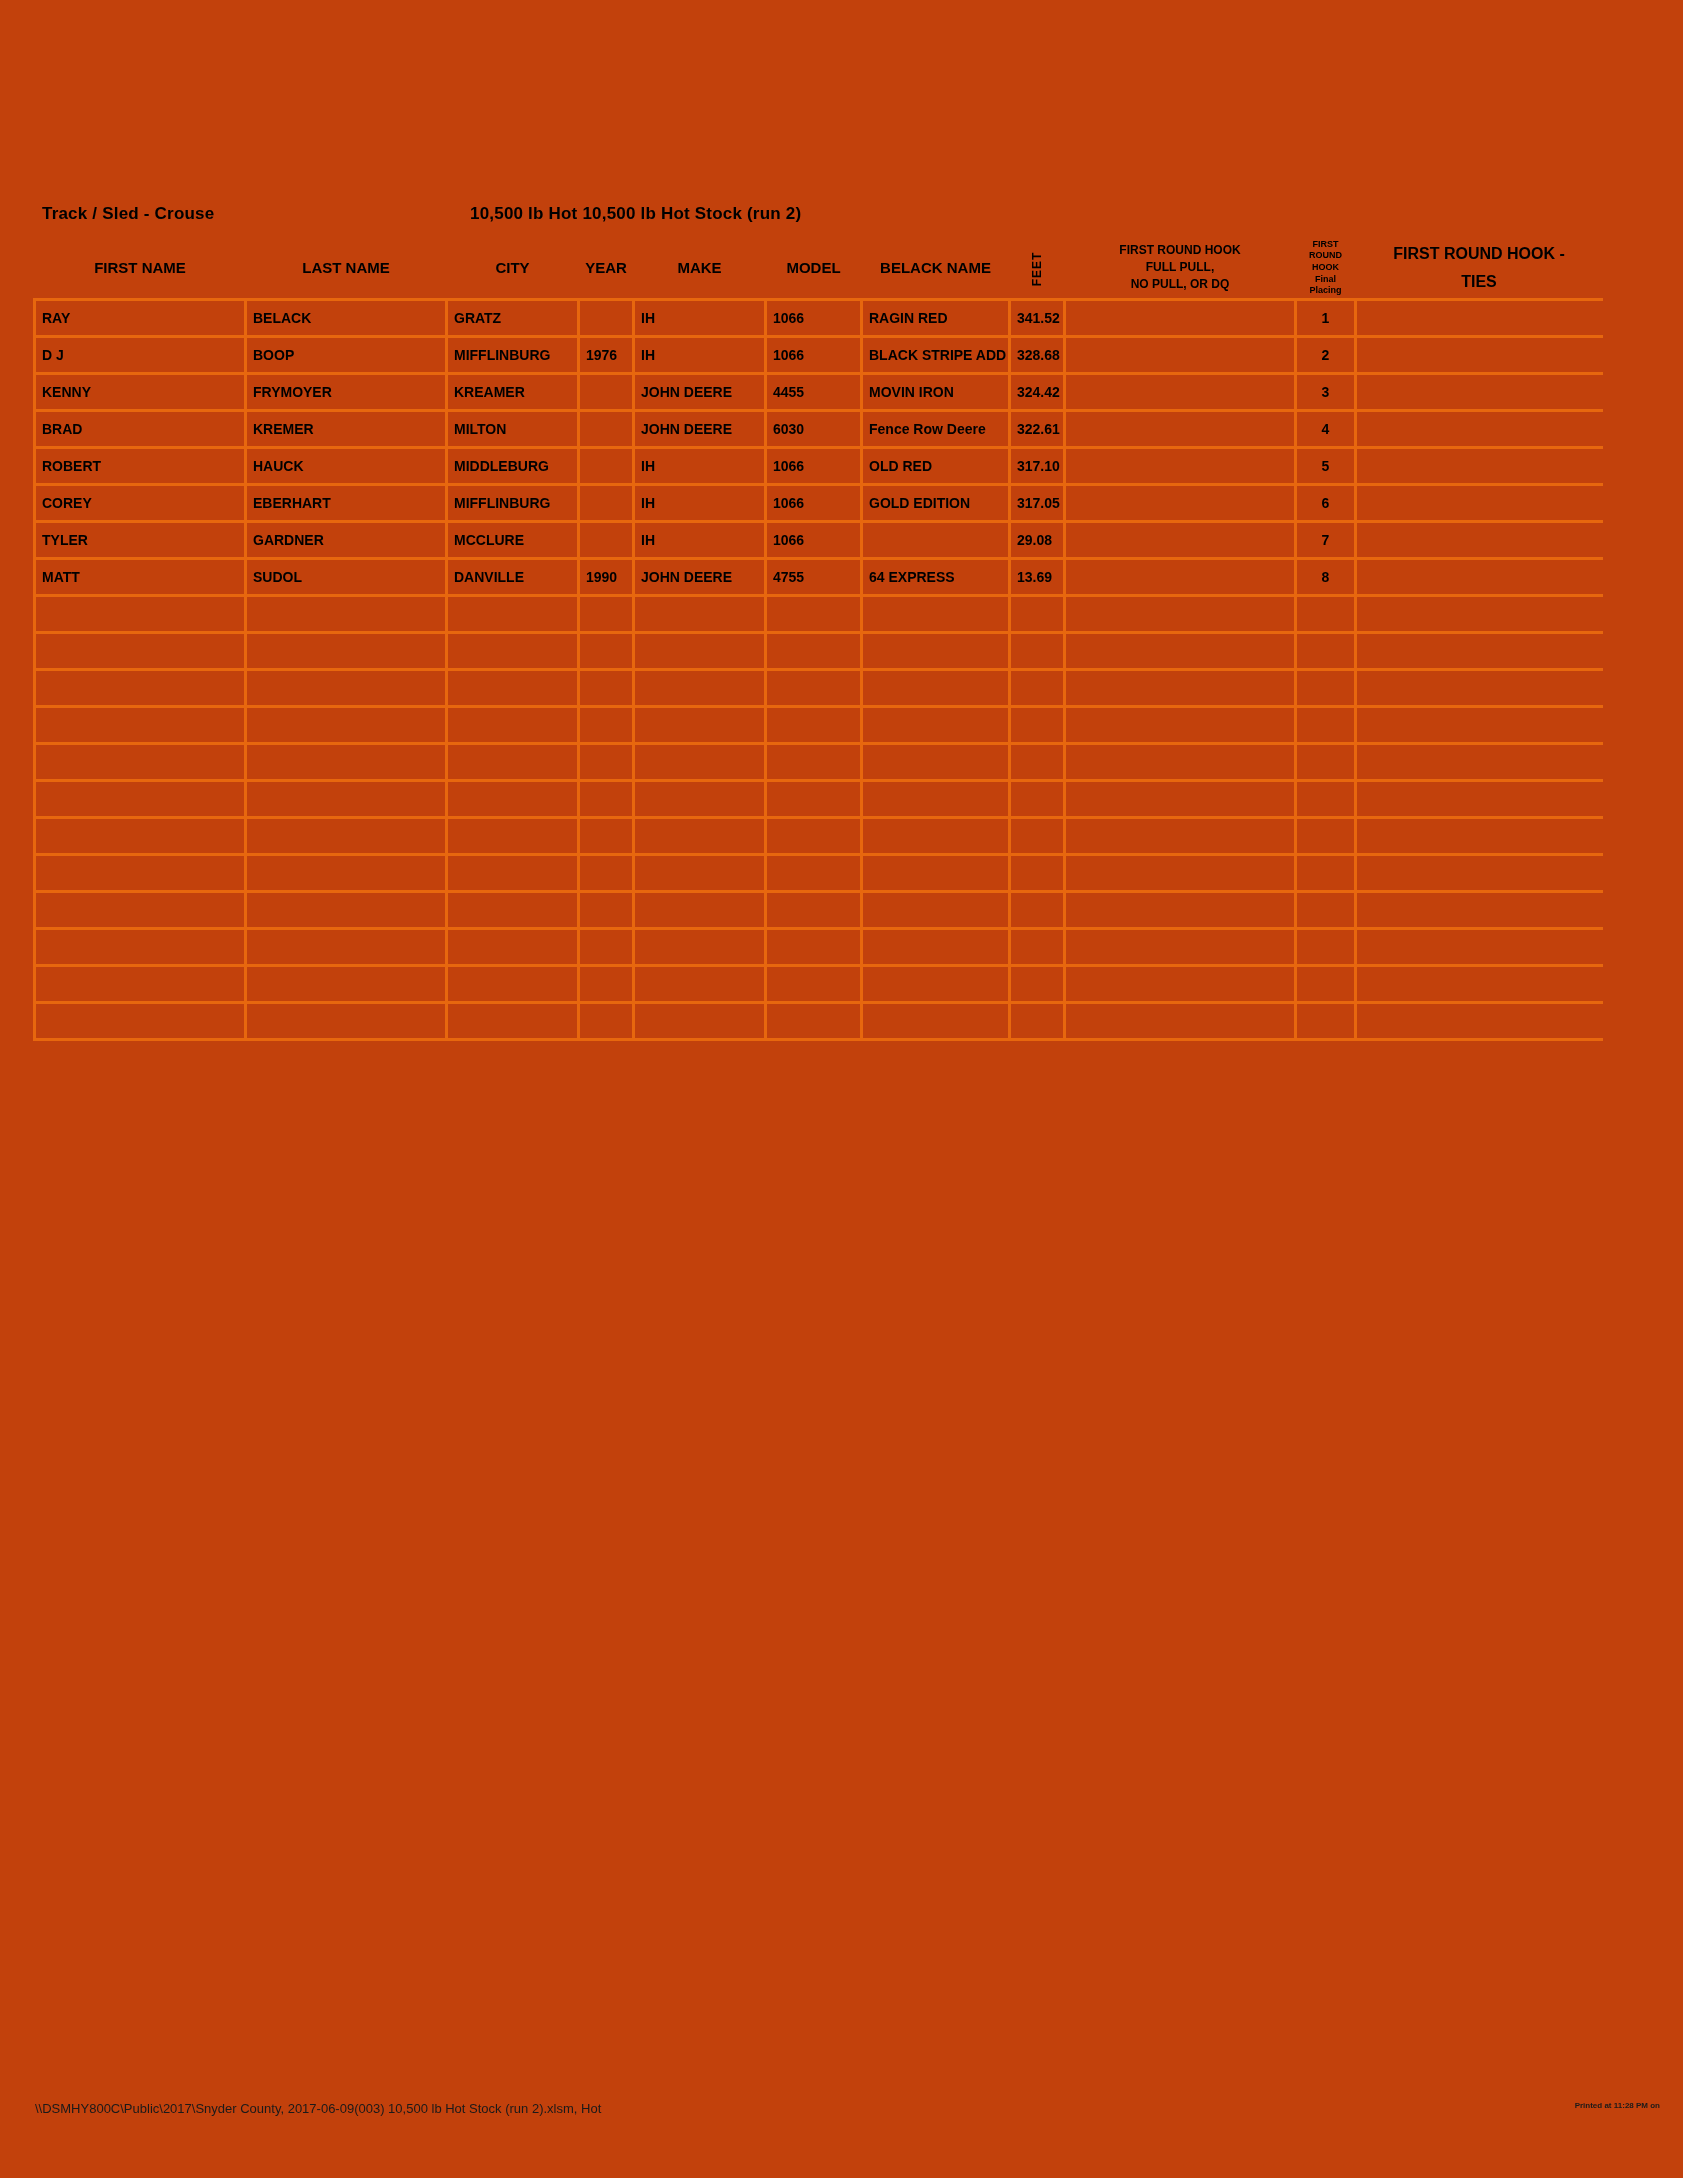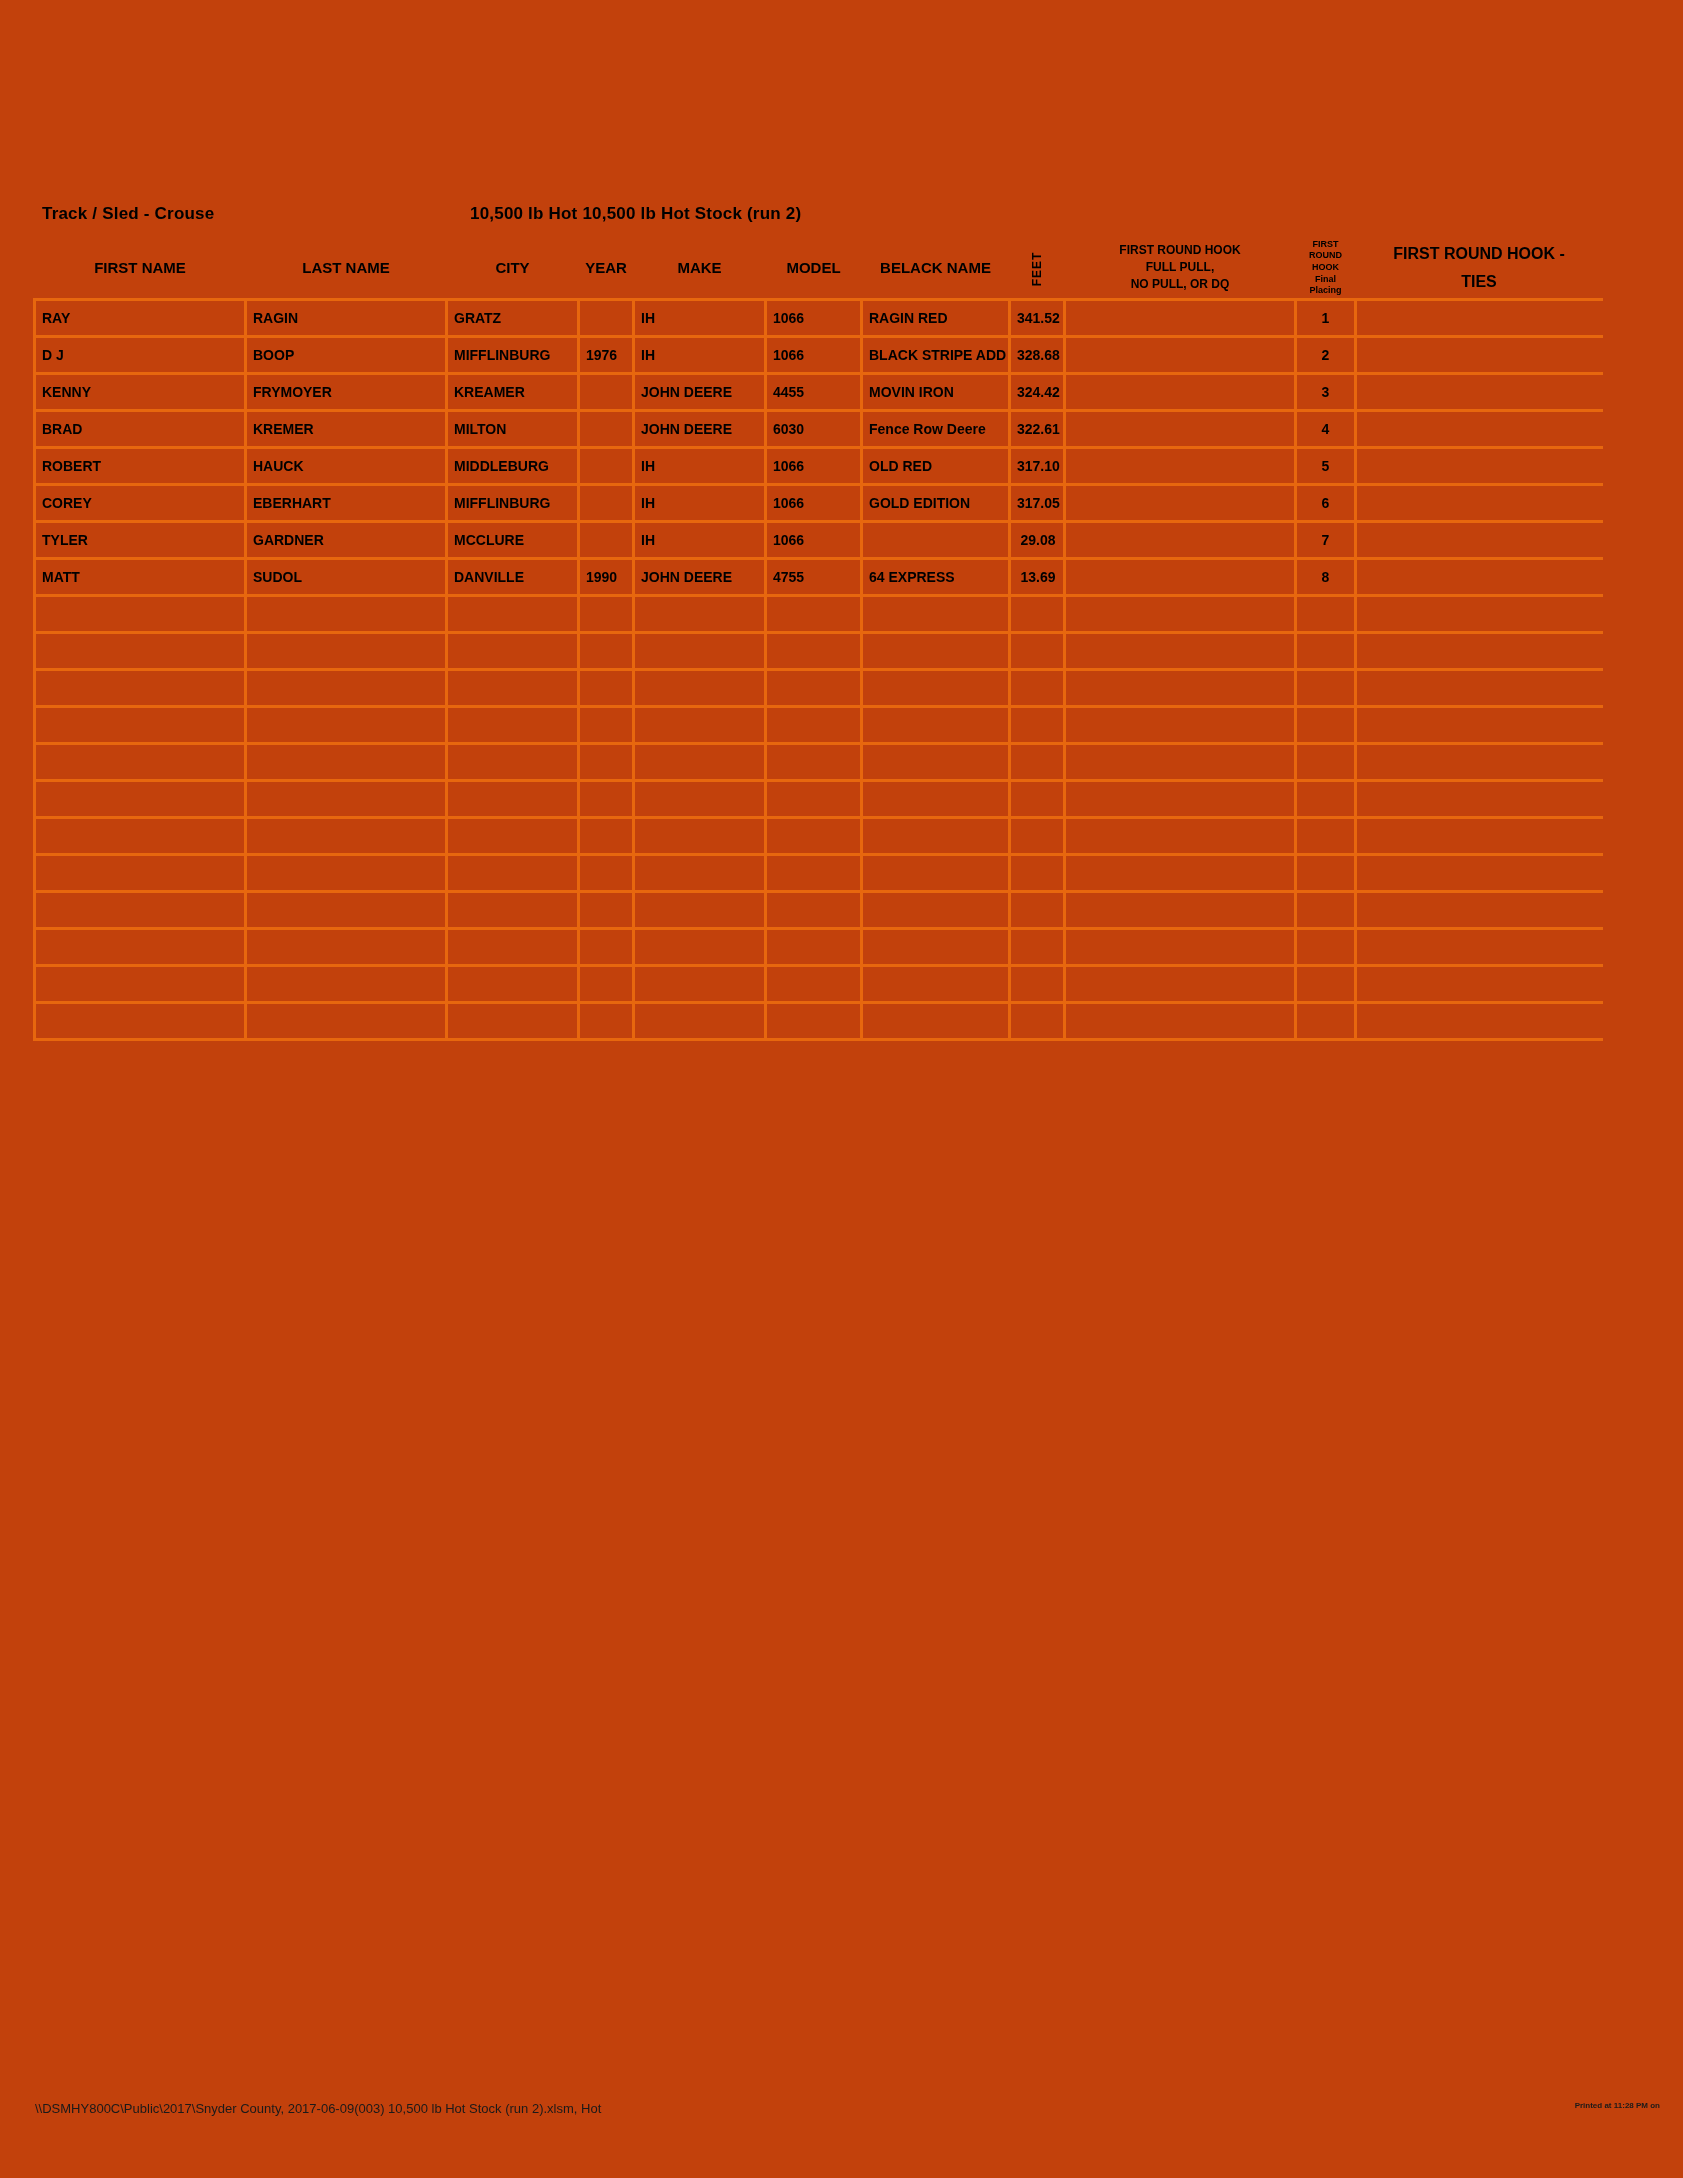--- a/index.html
+++ b/index.html
@@ -105,7 +105,7 @@
     <tbody id="sheet-body">
         <tr>
           <td>RAY</td>
-          <td>RAGIN</td>
+          <td>BELACK</td>
           <td>GRATZ</td>
           <td></td>
           <td>IH</td>

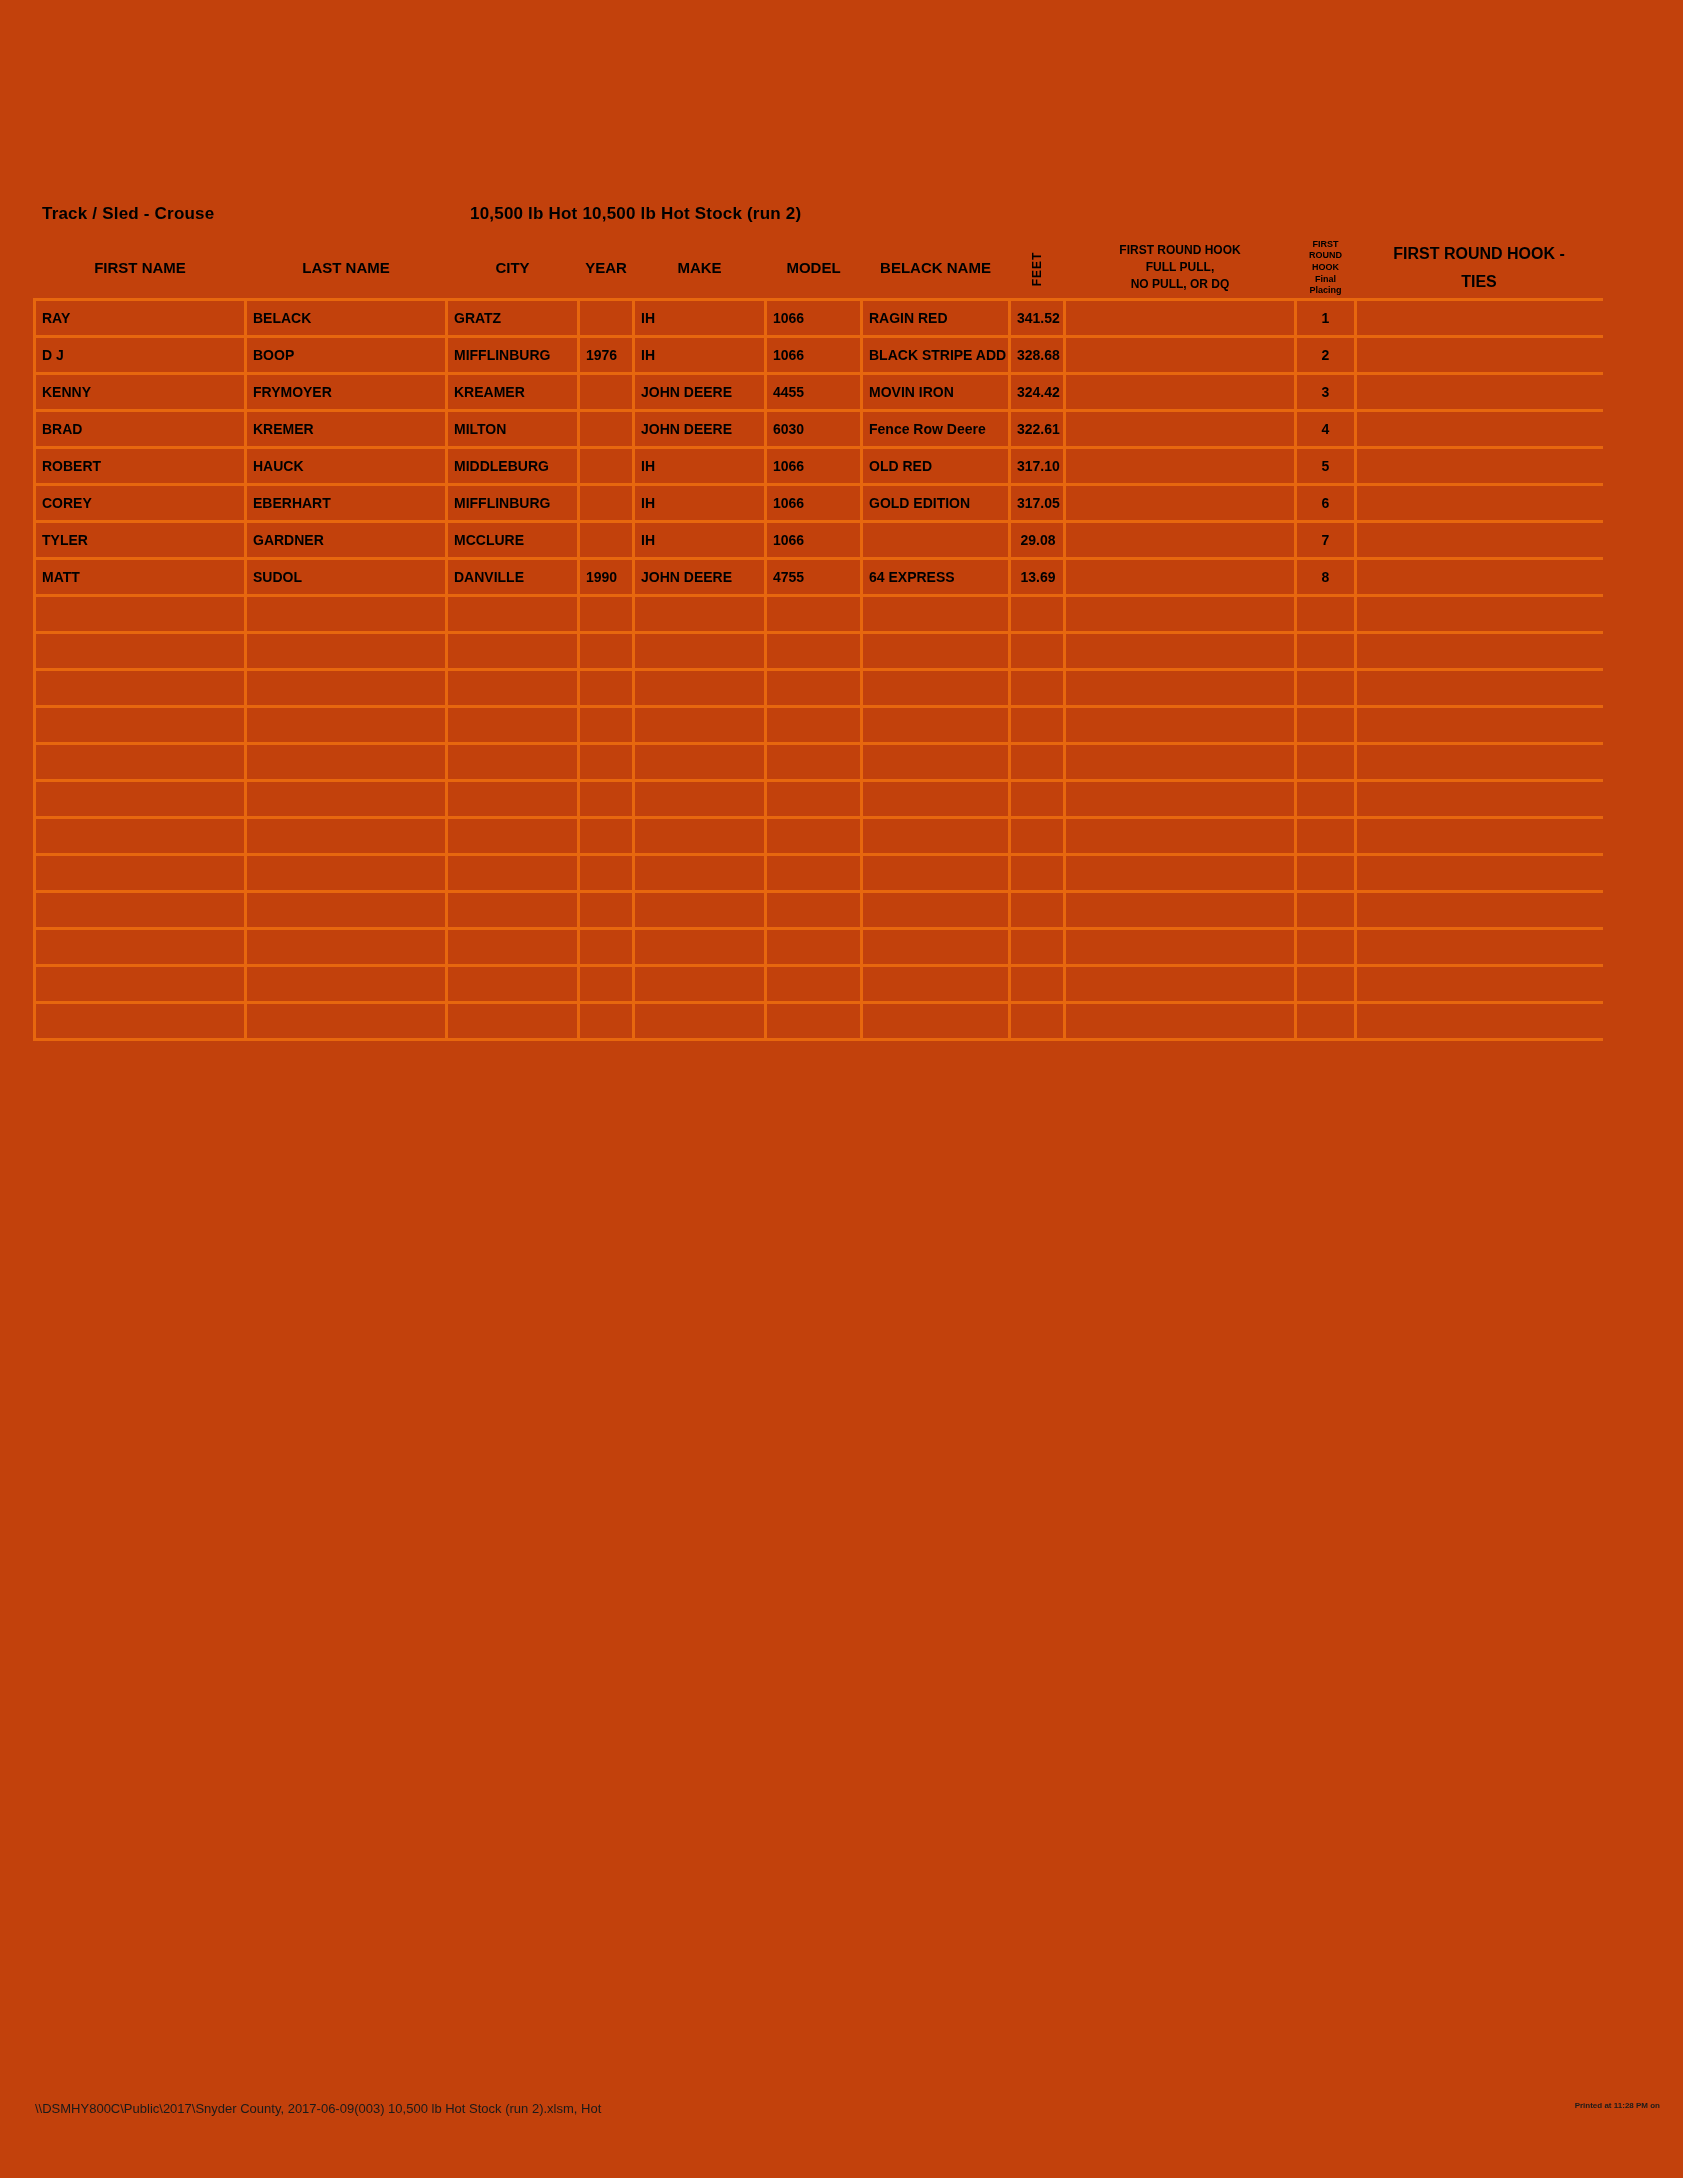--- a/index.html
+++ b/index.html
@@ -51,7 +51,7 @@
     vertical-align:middle;text-align:left;
     white-space:nowrap;overflow:visible;
   }
-  table.sheet tbody td.num{text-align:center;padding-right:4px;}
+  table.sheet tbody td.num{text-align:left;padding-right:4px;}
   table.sheet tbody td.ctr{text-align:center;padding-left:2px;}
   table.sheet tbody td.no-right{border-right:none;}
   .footer-left{

